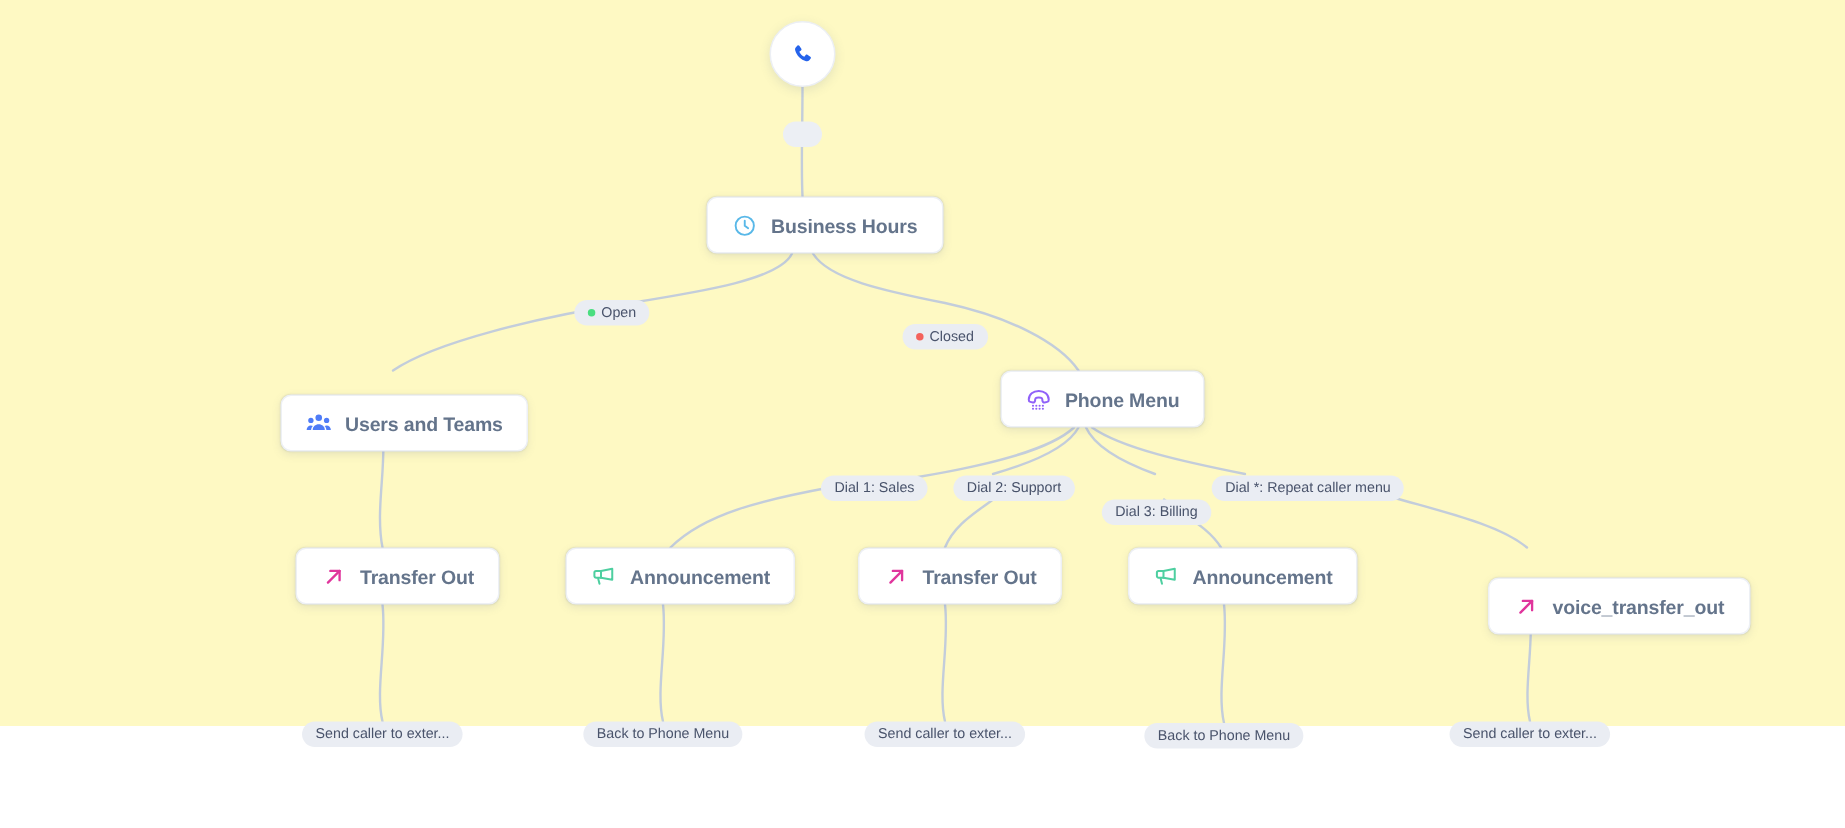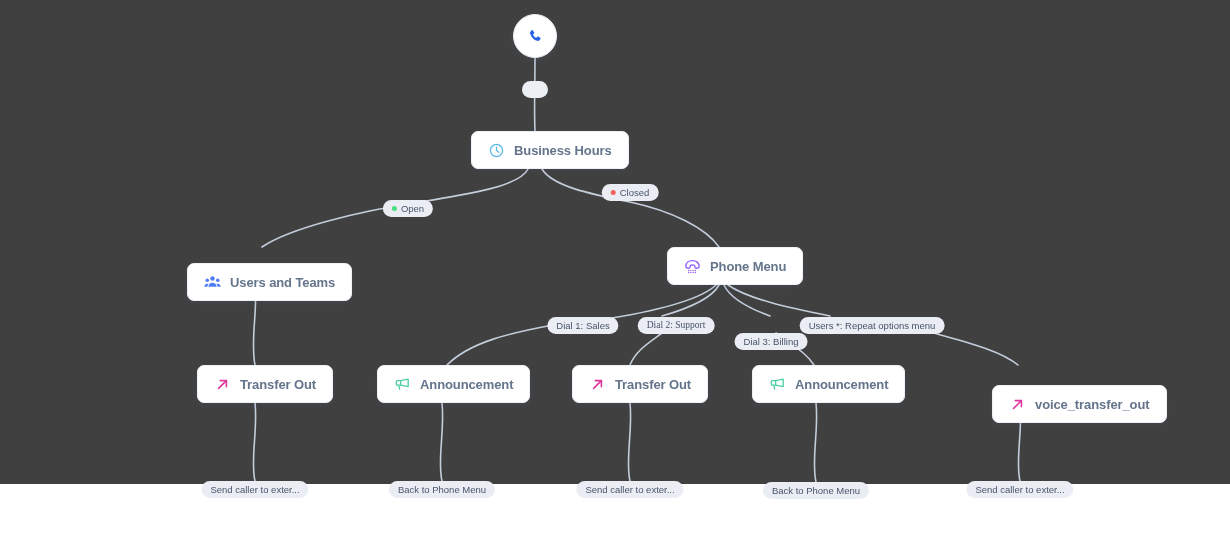--- a/index.html
+++ b/index.html
@@ -17,7 +17,7 @@
     position: relative;
     width: 1230px;
     height: 484px;
-    background: #404040;
+    background: #fef9c3;
   }
   #edge-layer {
     position: absolute;

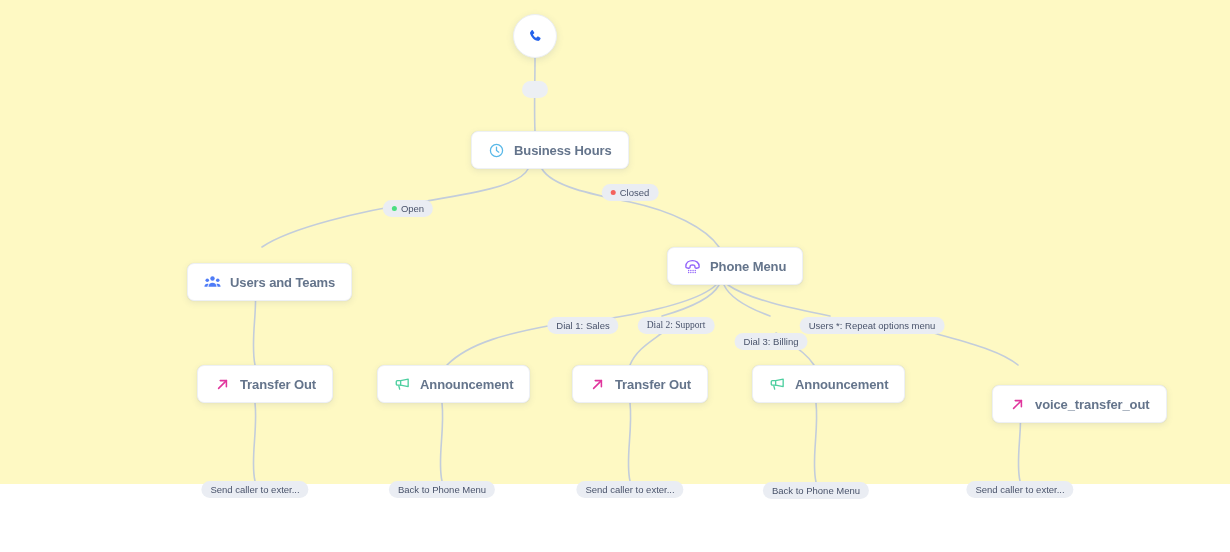--- a/index.html
+++ b/index.html
@@ -174,7 +174,7 @@
     <span class="dot dot-open"></span>
     <span class="pill-text">Open</span>
   </div>
-  <div class="pill" style="left:630px; top:184px;justify-content:flex-end;">
+  <div class="pill" style="left:630px; top:216px;justify-content:flex-end;">
     <span class="dot dot-closed"></span>
     <span class="pill-text">Closed</span>
   </div>

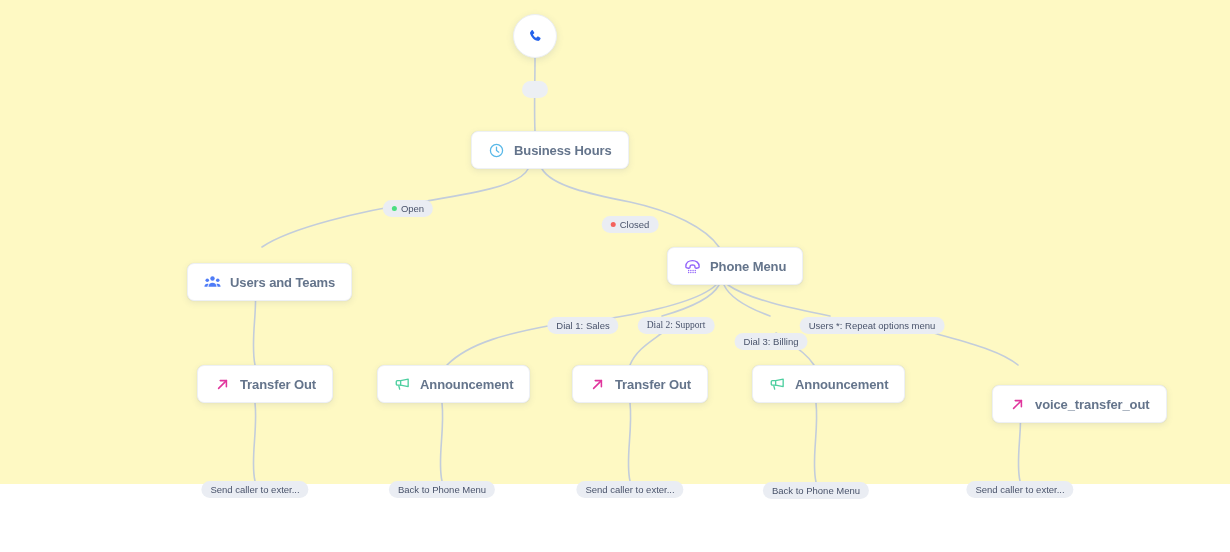--- a/index.html
+++ b/index.html
@@ -215,7 +215,7 @@
   <div class="pill" style="left:583px; top:317px;">
     <span class="pill-text">Dial 1: Sales</span>
   </div>
-  <div class="pill" style="left:676px; top:317px;font-family:Liberation Serif, serif;">
+  <div class="pill" style="left:676px; top:317px;">
     <span class="pill-text">Dial 2: Support</span>
   </div>
   <div class="pill" style="left:771px; top:317px;margin-top:16px;">

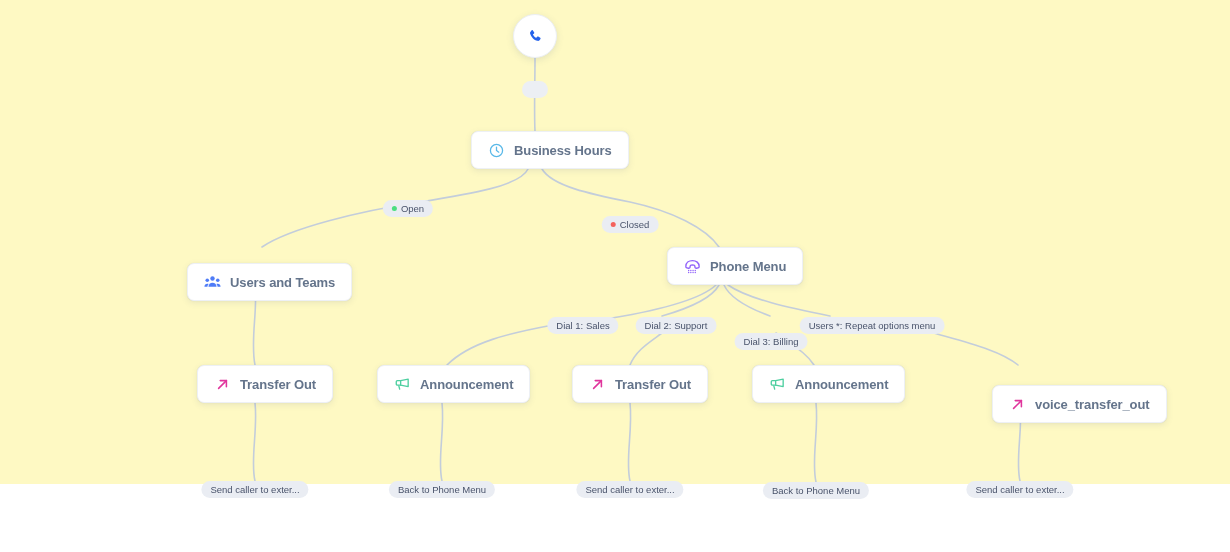--- a/index.html
+++ b/index.html
@@ -222,7 +222,7 @@
     <span class="pill-text">Dial 3: Billing</span>
   </div>
   <div class="pill" style="left:872px; top:317px;">
-    <span class="pill-text">Users *: Repeat options menu</span>
+    <span class="pill-text">Dial *: Repeat caller menu</span>
   </div>
 
   <div class="node" style="left:197px; top:365px;">

